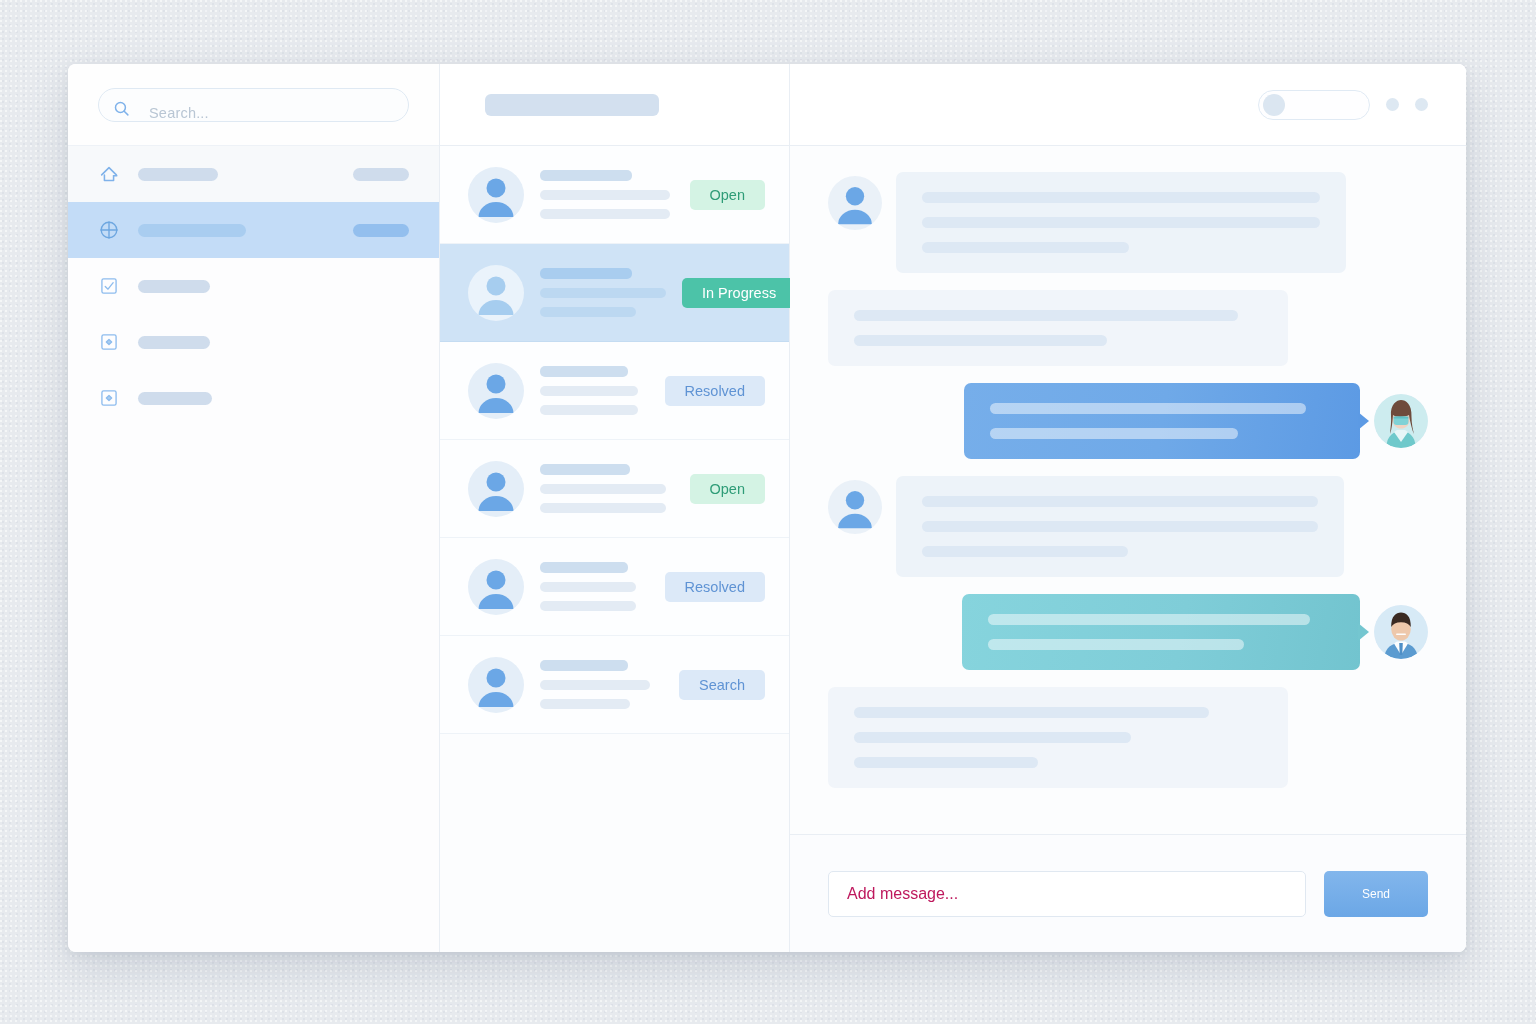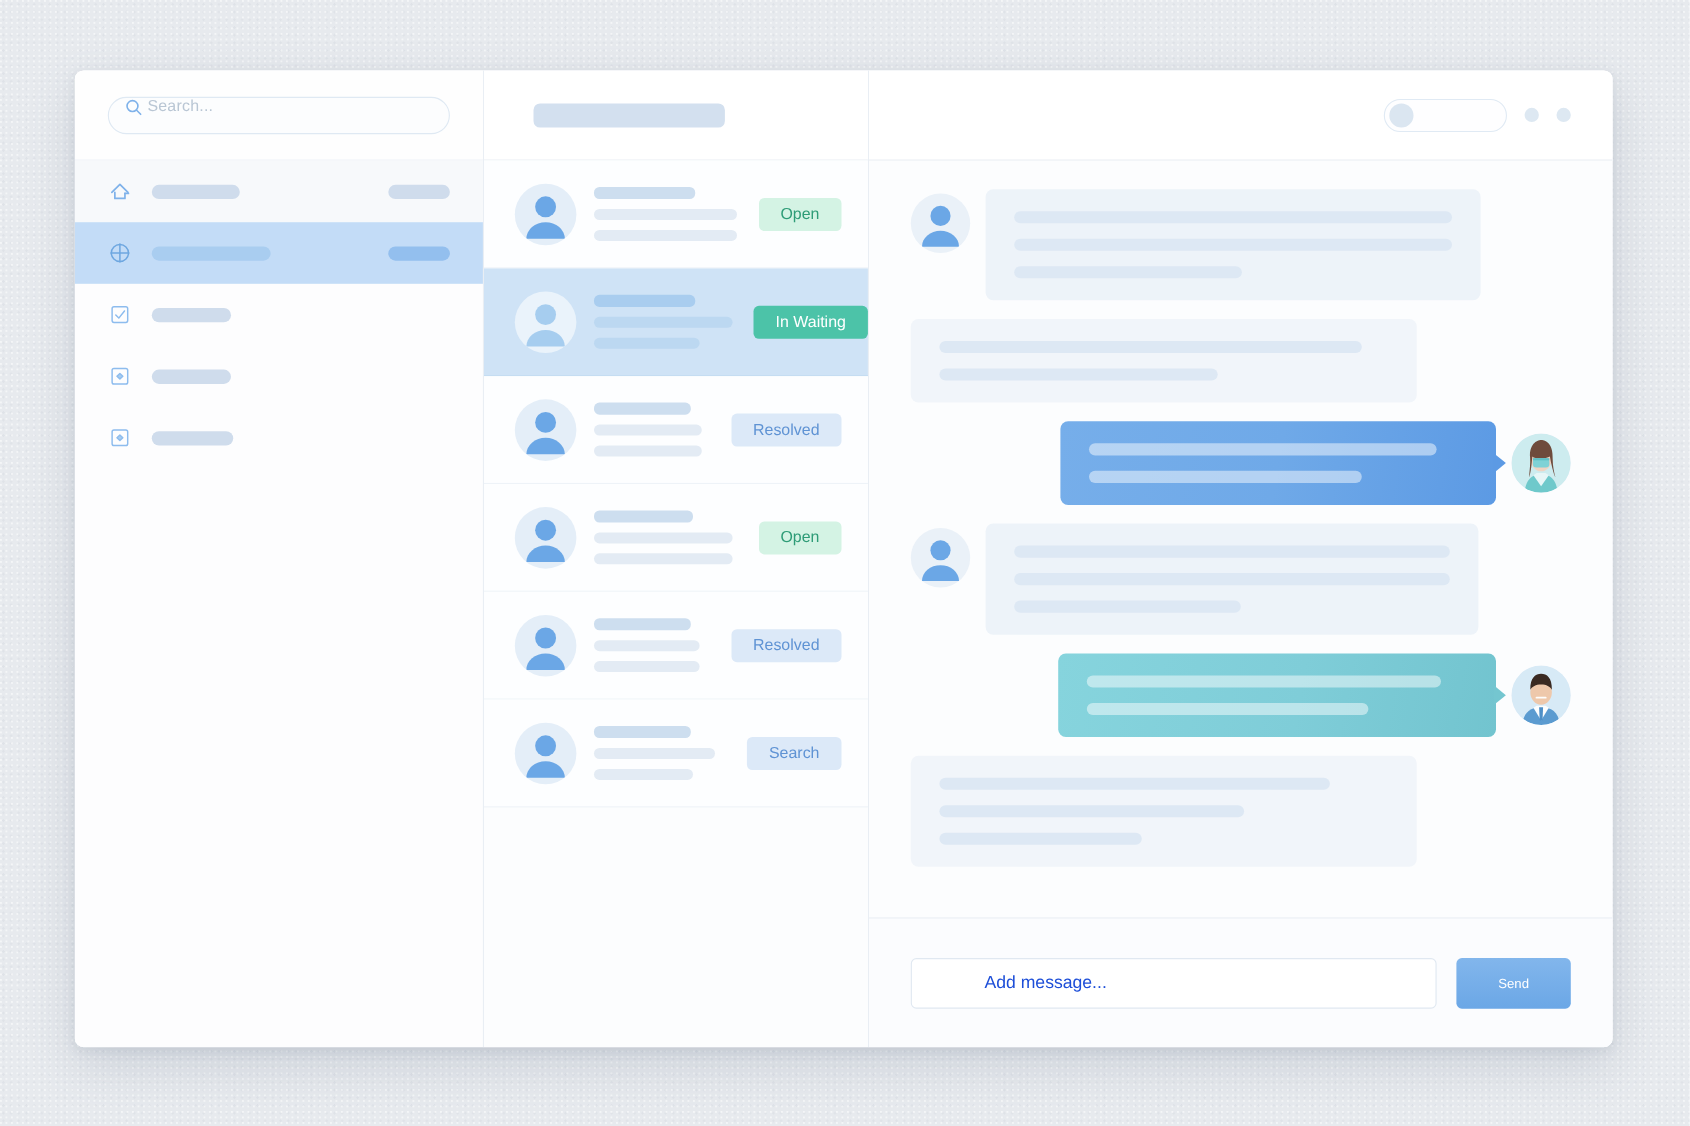--- a/index.html
+++ b/index.html
@@ -58,9 +58,9 @@
     border-radius: 17px;
     background: #fcfdfe;
     display: flex;
-    align-items: flex-start;
+    align-items: flex-end;
     padding: 0 14px;
-    gap: 4px;
+    gap: 19px;
   }
   .search-box .placeholder {
     font-size: 14.5px;

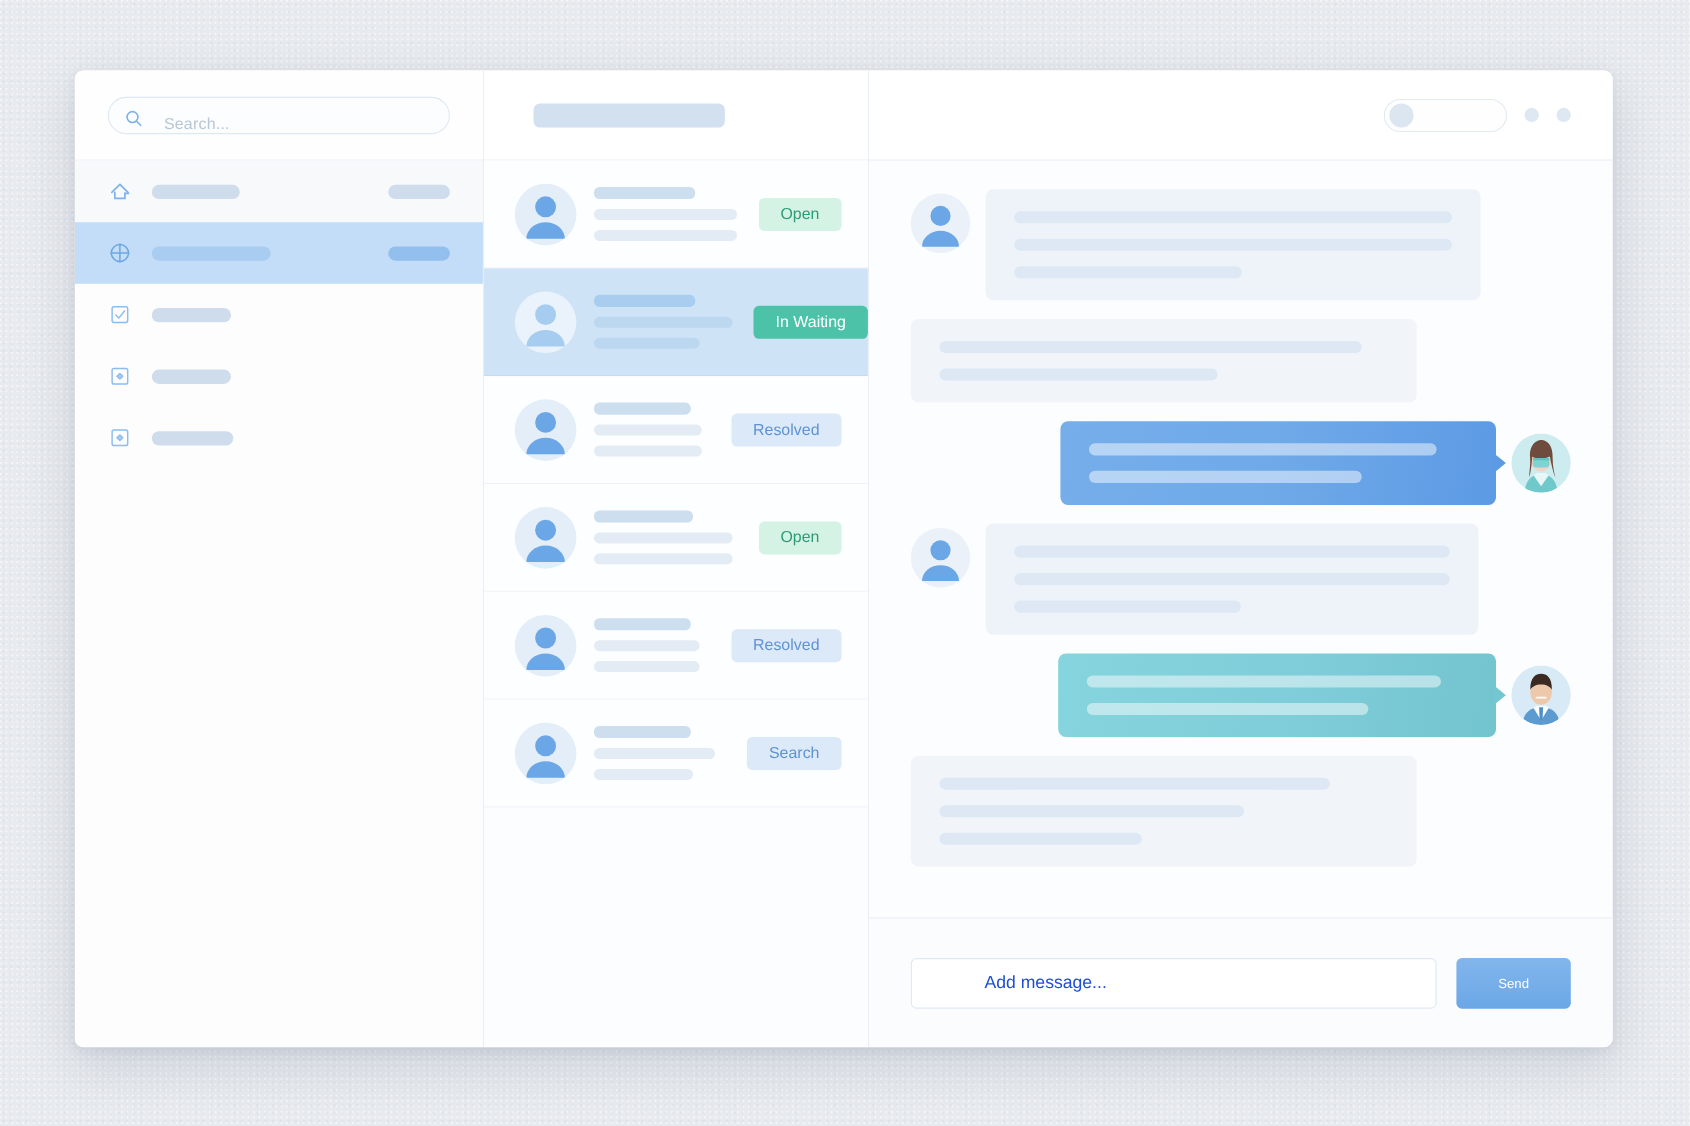--- a/index.html
+++ b/index.html
@@ -373,7 +373,7 @@
           <div class="tline" style="width:126px"></div>
           <div class="tline" style="width:96px"></div>
         </div>
-        <span class="badge inprogress">In Waiting</span>
+        <span class="badge inprogress">In Progress</span>
       </div>
 
       <div class="ticket-row">

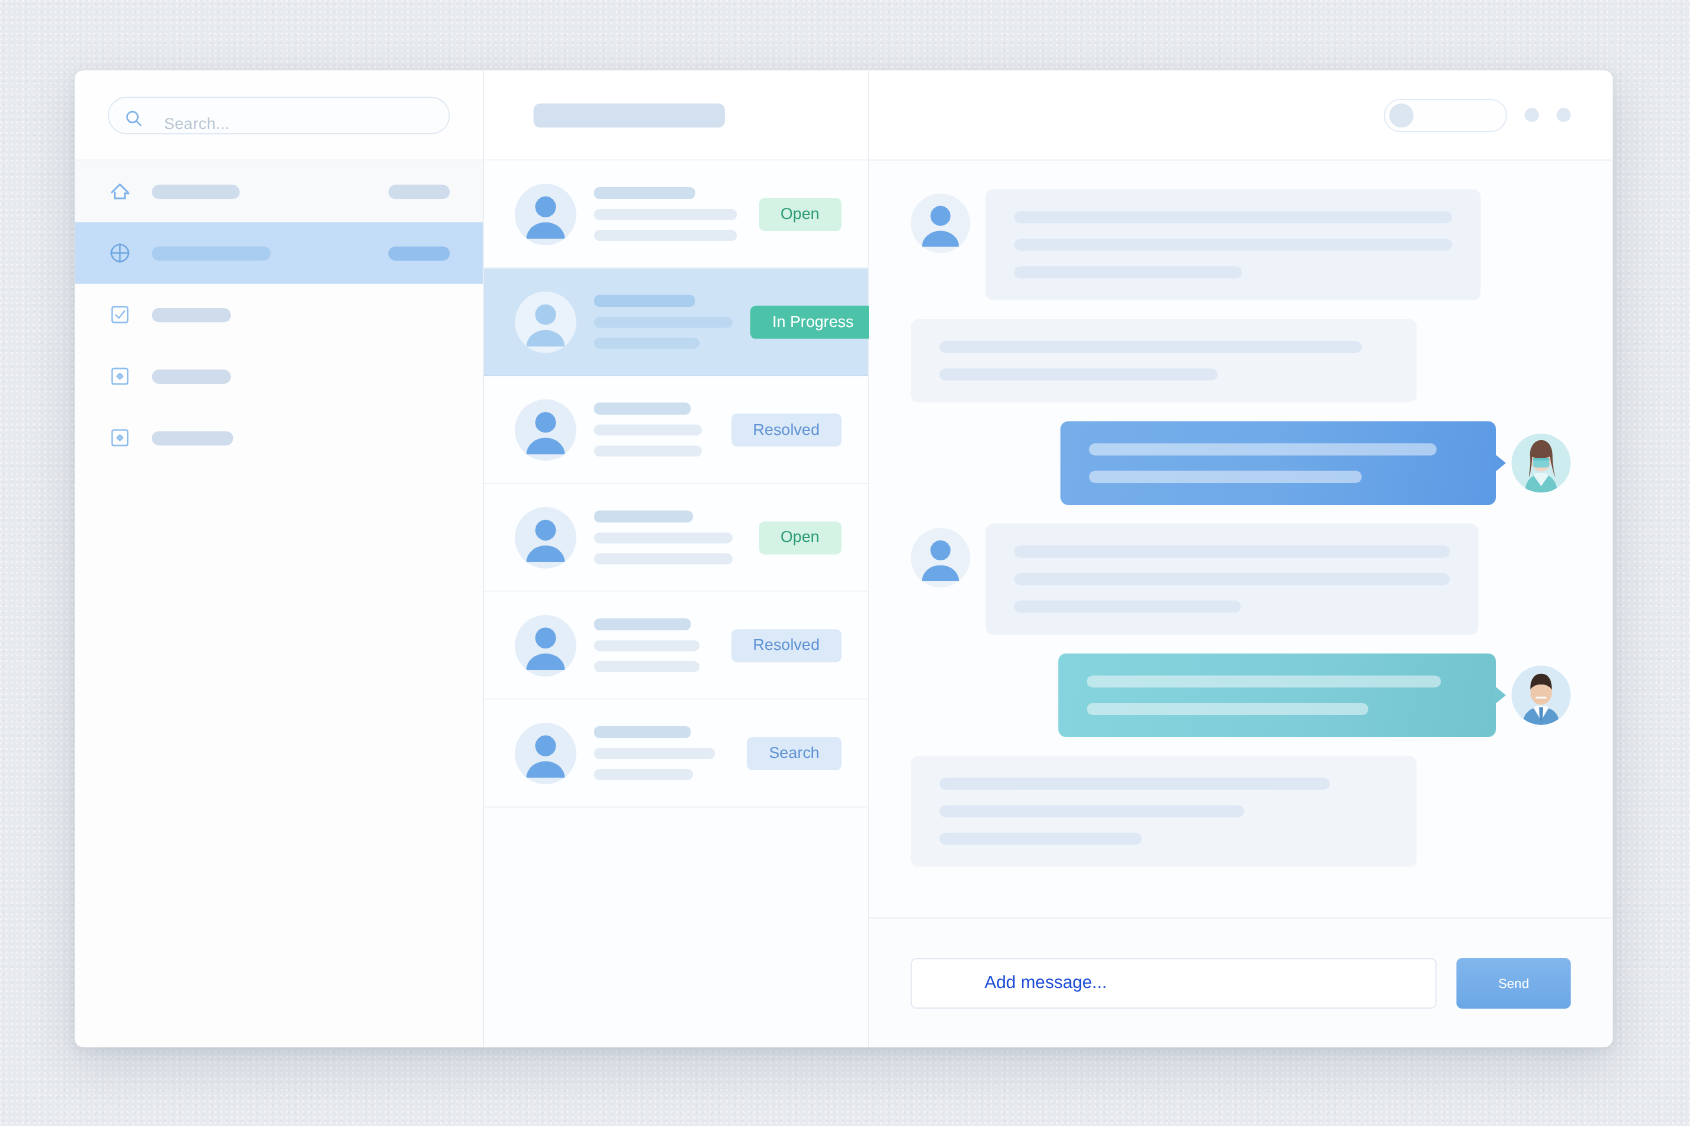--- a/index.html
+++ b/index.html
@@ -249,7 +249,7 @@
     align-items: center;
     padding: 0 18px;
   }
-  .msg-input .placeholder { font-size: 16px; color: #1d4ed8; margin-left: 48px; }
+  .msg-input .placeholder { font-size: 16px; color: #be185d; }
   .send-button {
     width: 104px; height: 46px;
     border-radius: 5px;

